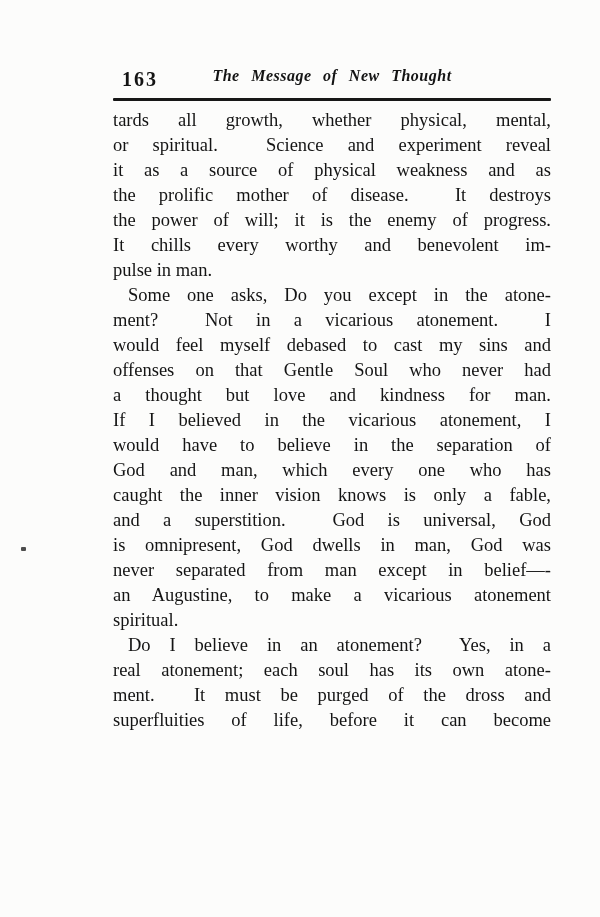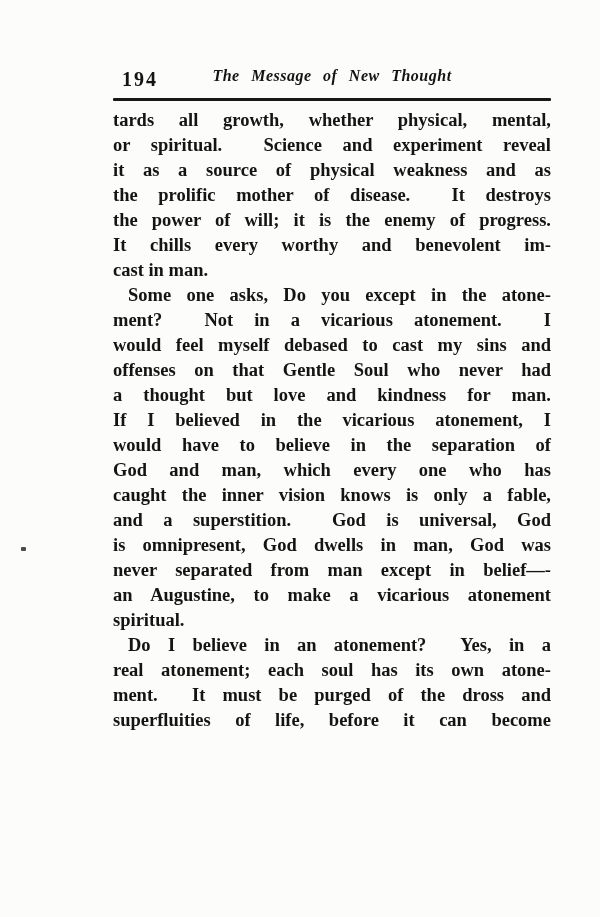--- a/index.html
+++ b/index.html
@@ -46,7 +46,7 @@
 <div class="sheet">
 
   <div class="header-row">
-    <span class="page-number">194</span>
+    <span class="page-number">163</span>
     <span class="book-title">The Message of New Thought</span>
   </div>
   <div class="head-rule"></div>

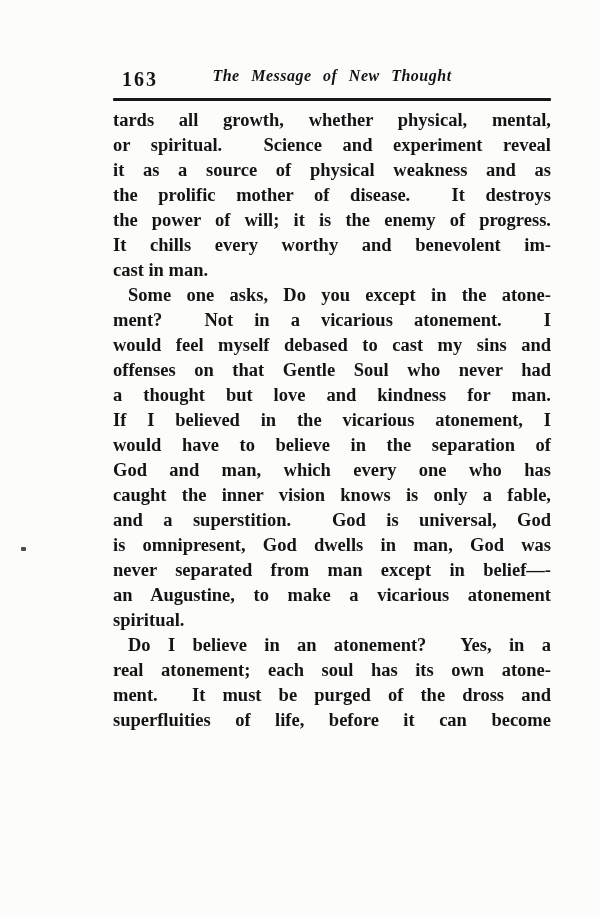--- a/index.html
+++ b/index.html
@@ -27,7 +27,7 @@
   }
   .body-text{
     position:absolute;left:113px;top:108px;width:438px;
-    font-size:18.5px;line-height:25px;font-weight:700;
+    font-size:18.5px;line-height:25px;font-weight:400;
   }
   .ln{
     text-align:justify;

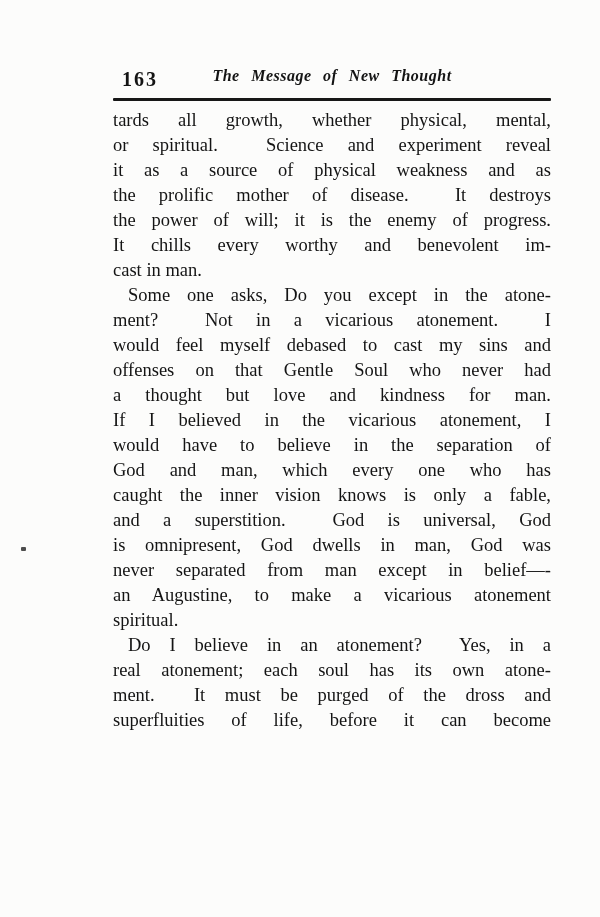--- a/index.html
+++ b/index.html
@@ -60,7 +60,7 @@
       <div class="ln">the prolific mother of disease.&nbsp; It destroys</div>
       <div class="ln">the power of will; it is the enemy of progress.</div>
       <div class="ln">It chills every worthy and benevolent im-</div>
-      <div class="ln end">cast in man.</div>
+      <div class="ln end">pulse in man.</div>
     </div>
 
     <div class="para">

